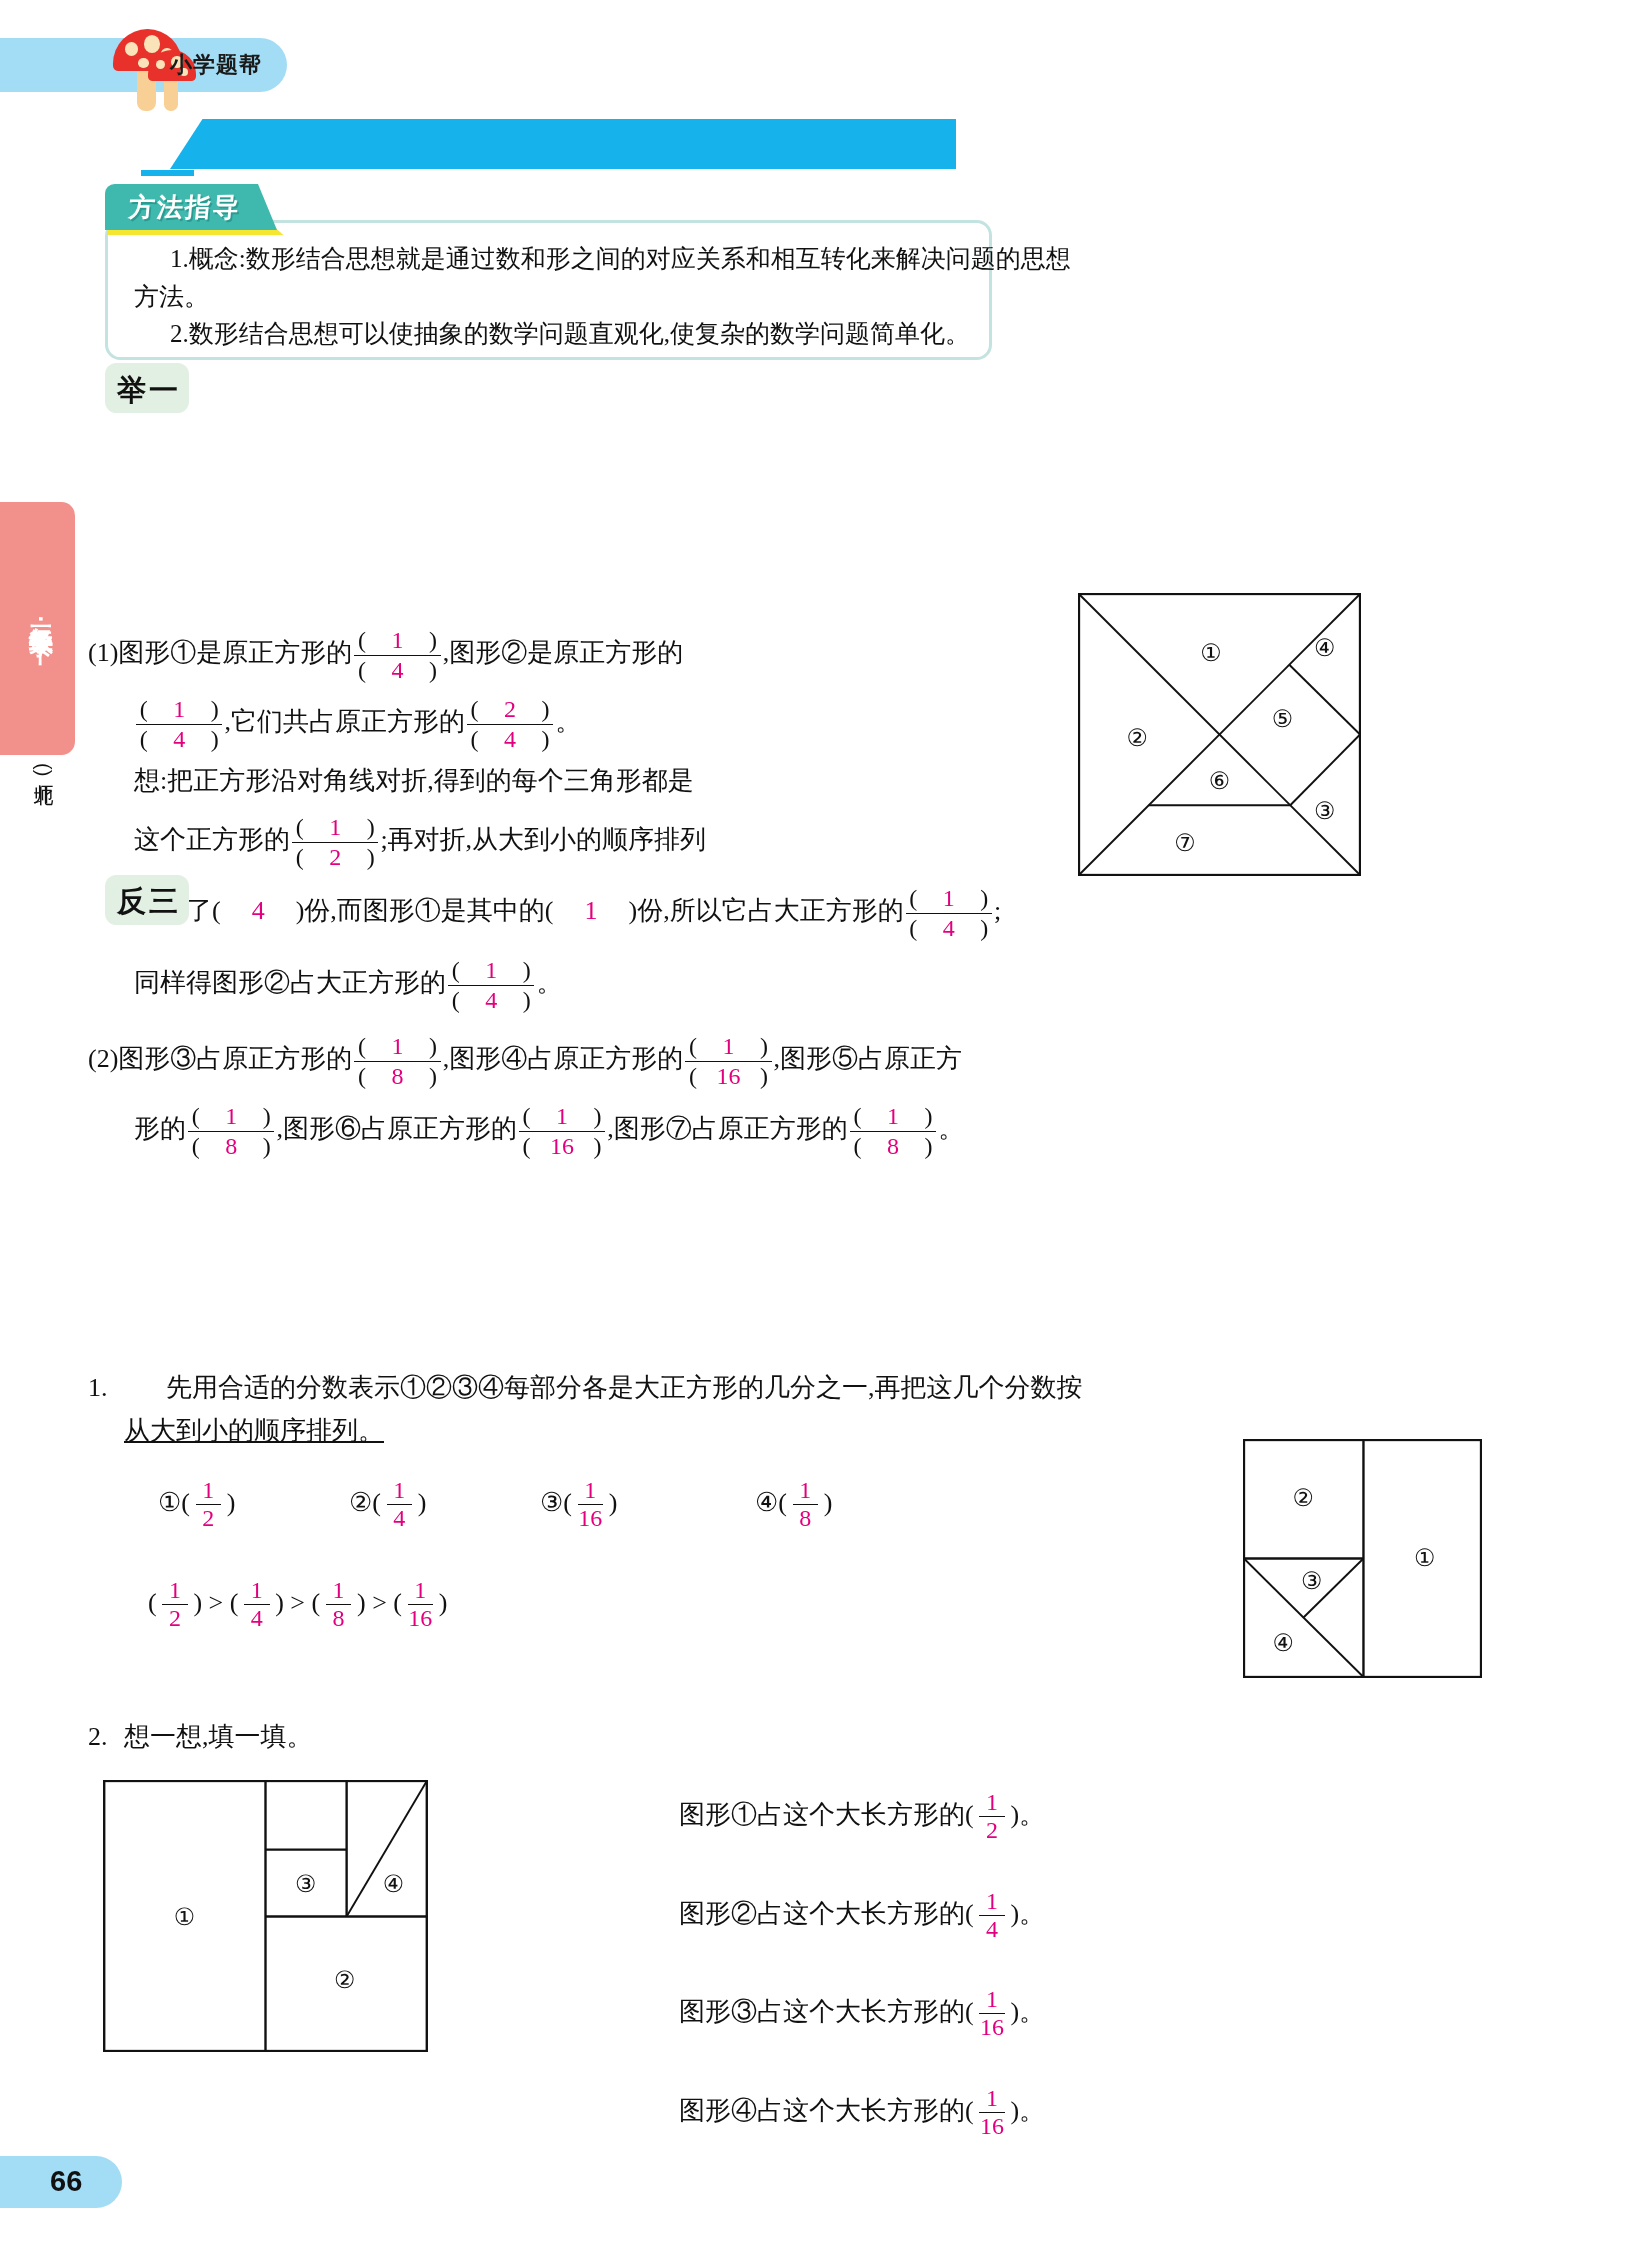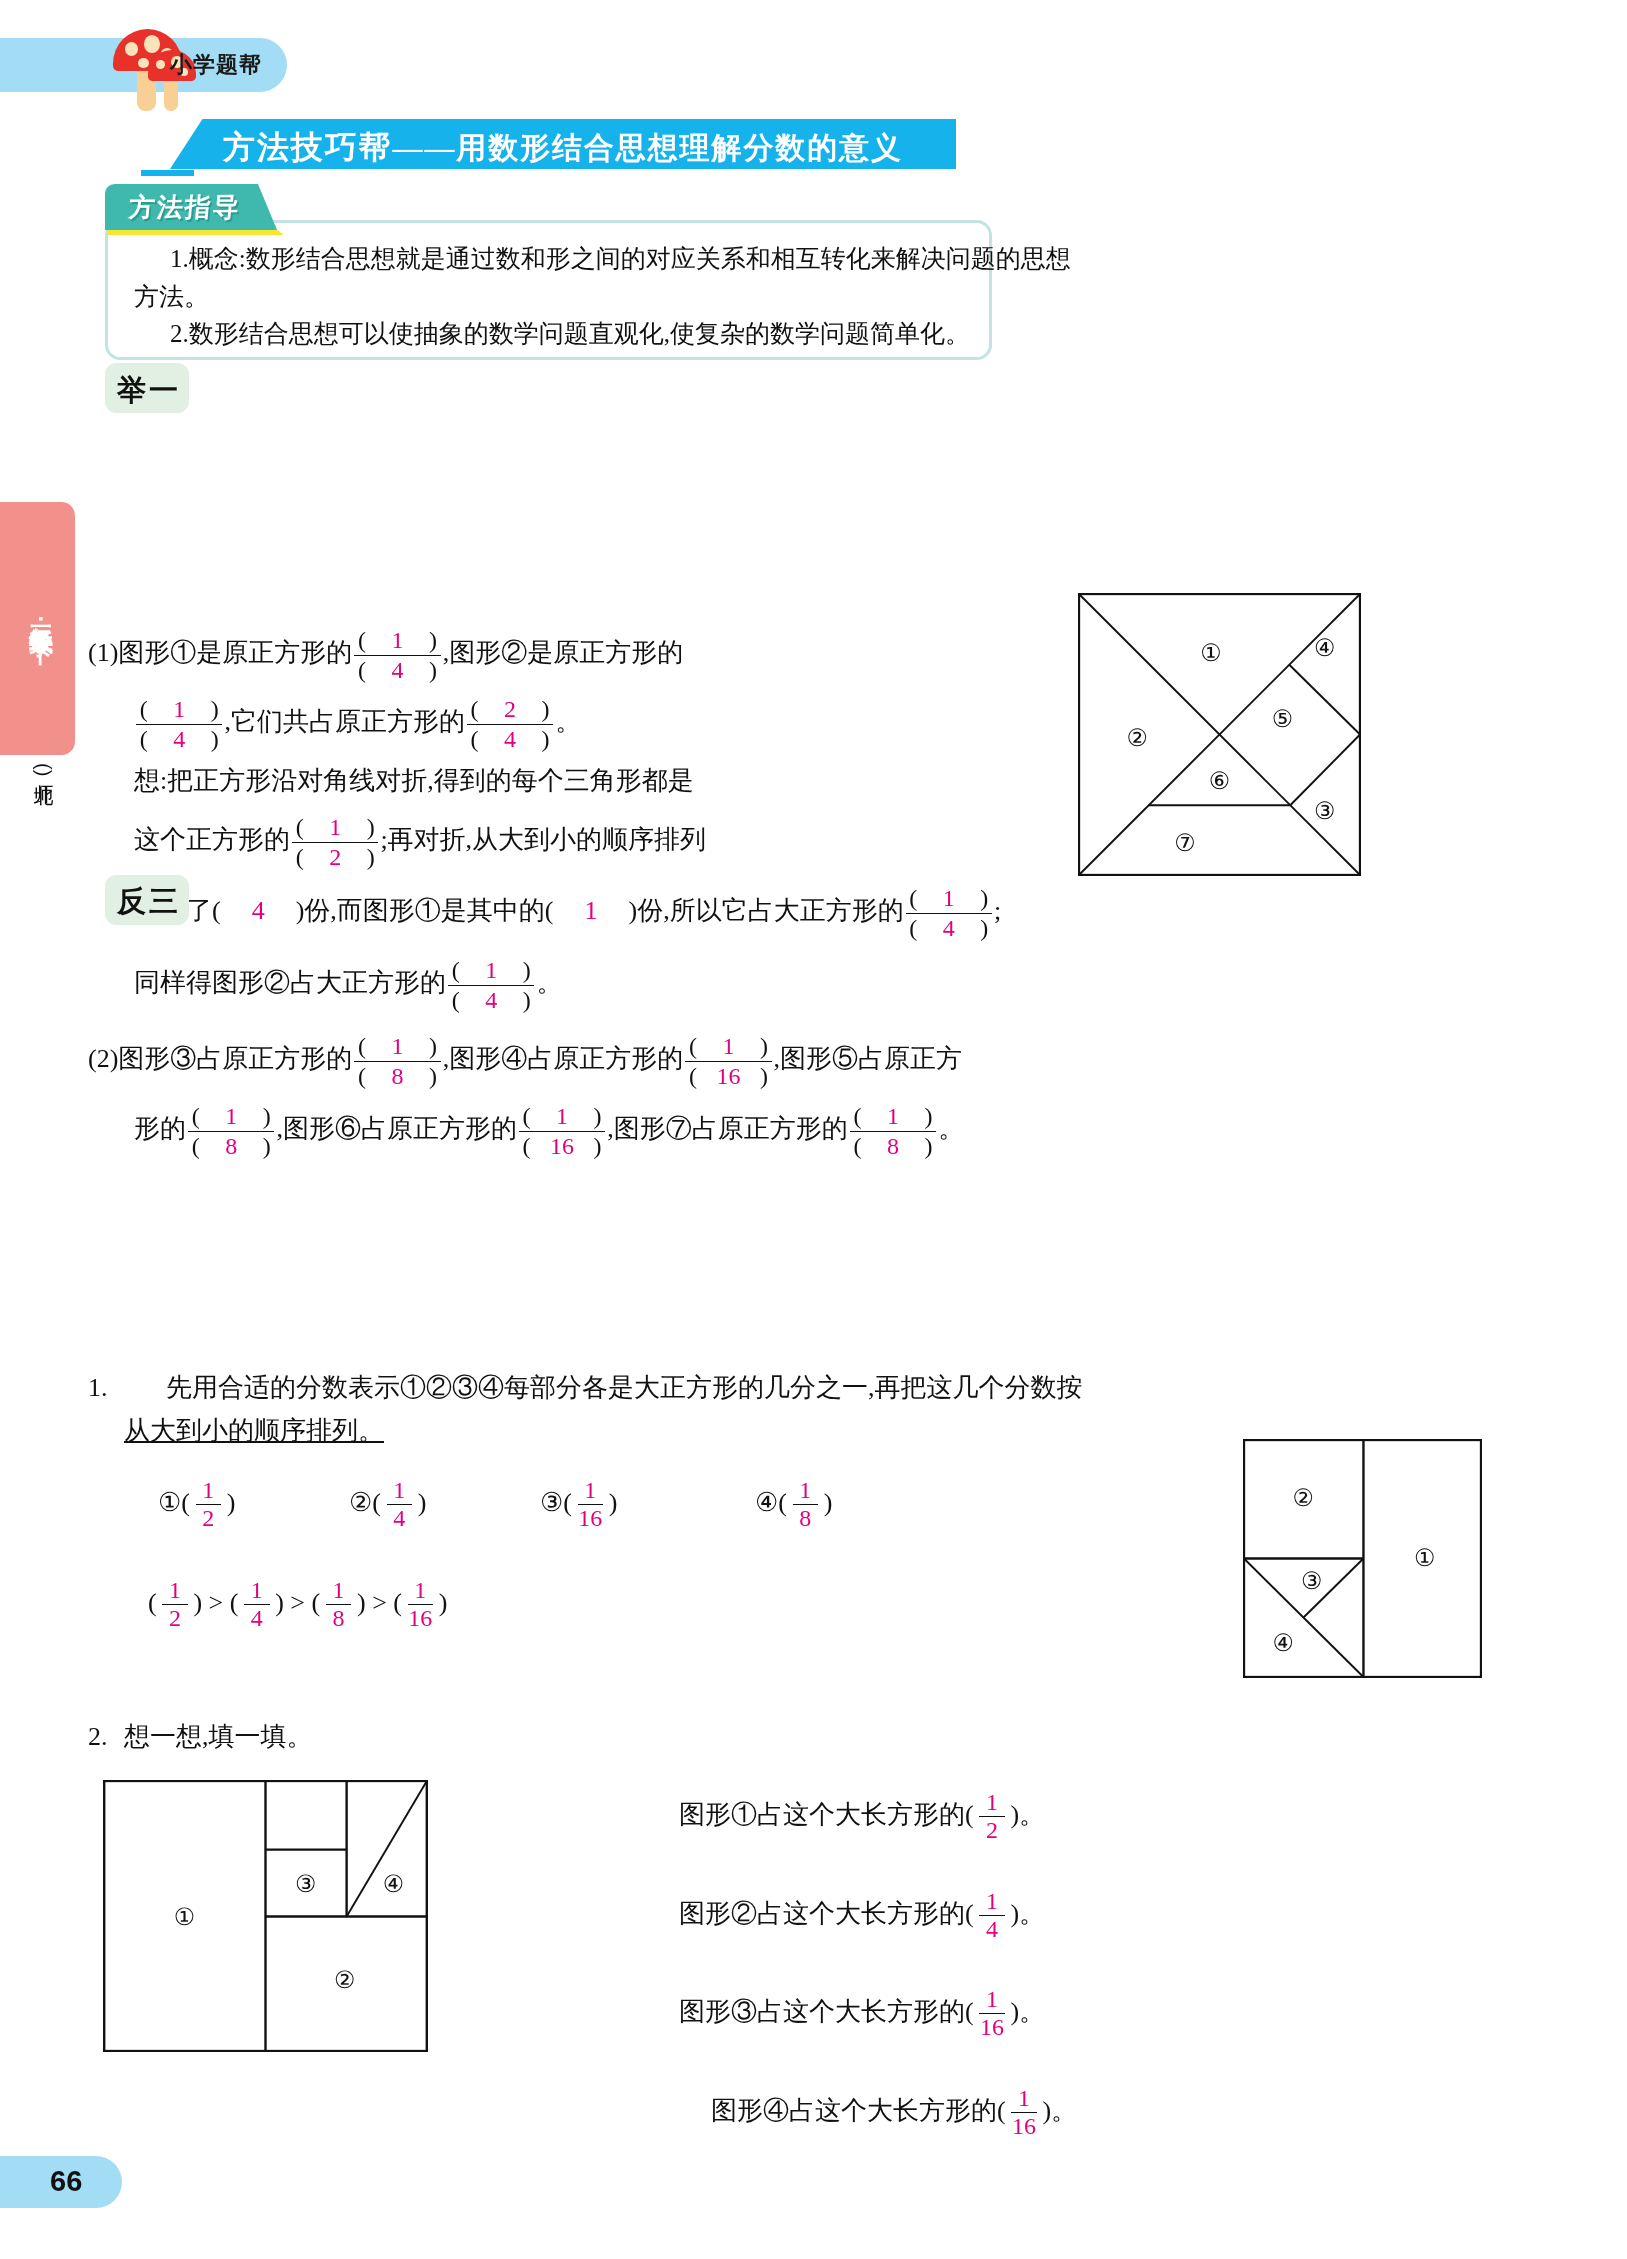--- a/index.html
+++ b/index.html
@@ -116,9 +116,6 @@
 
 <div class="title-wrap">
   <div class="title-bar"></div>
-  <div class="title-text">
-    <span class="t-main">方法技巧帮</span><span>——</span><span>用数形结合思想理解分数的意义</span>
-  </div>
 </div>
 <div class="title-under"></div>
 

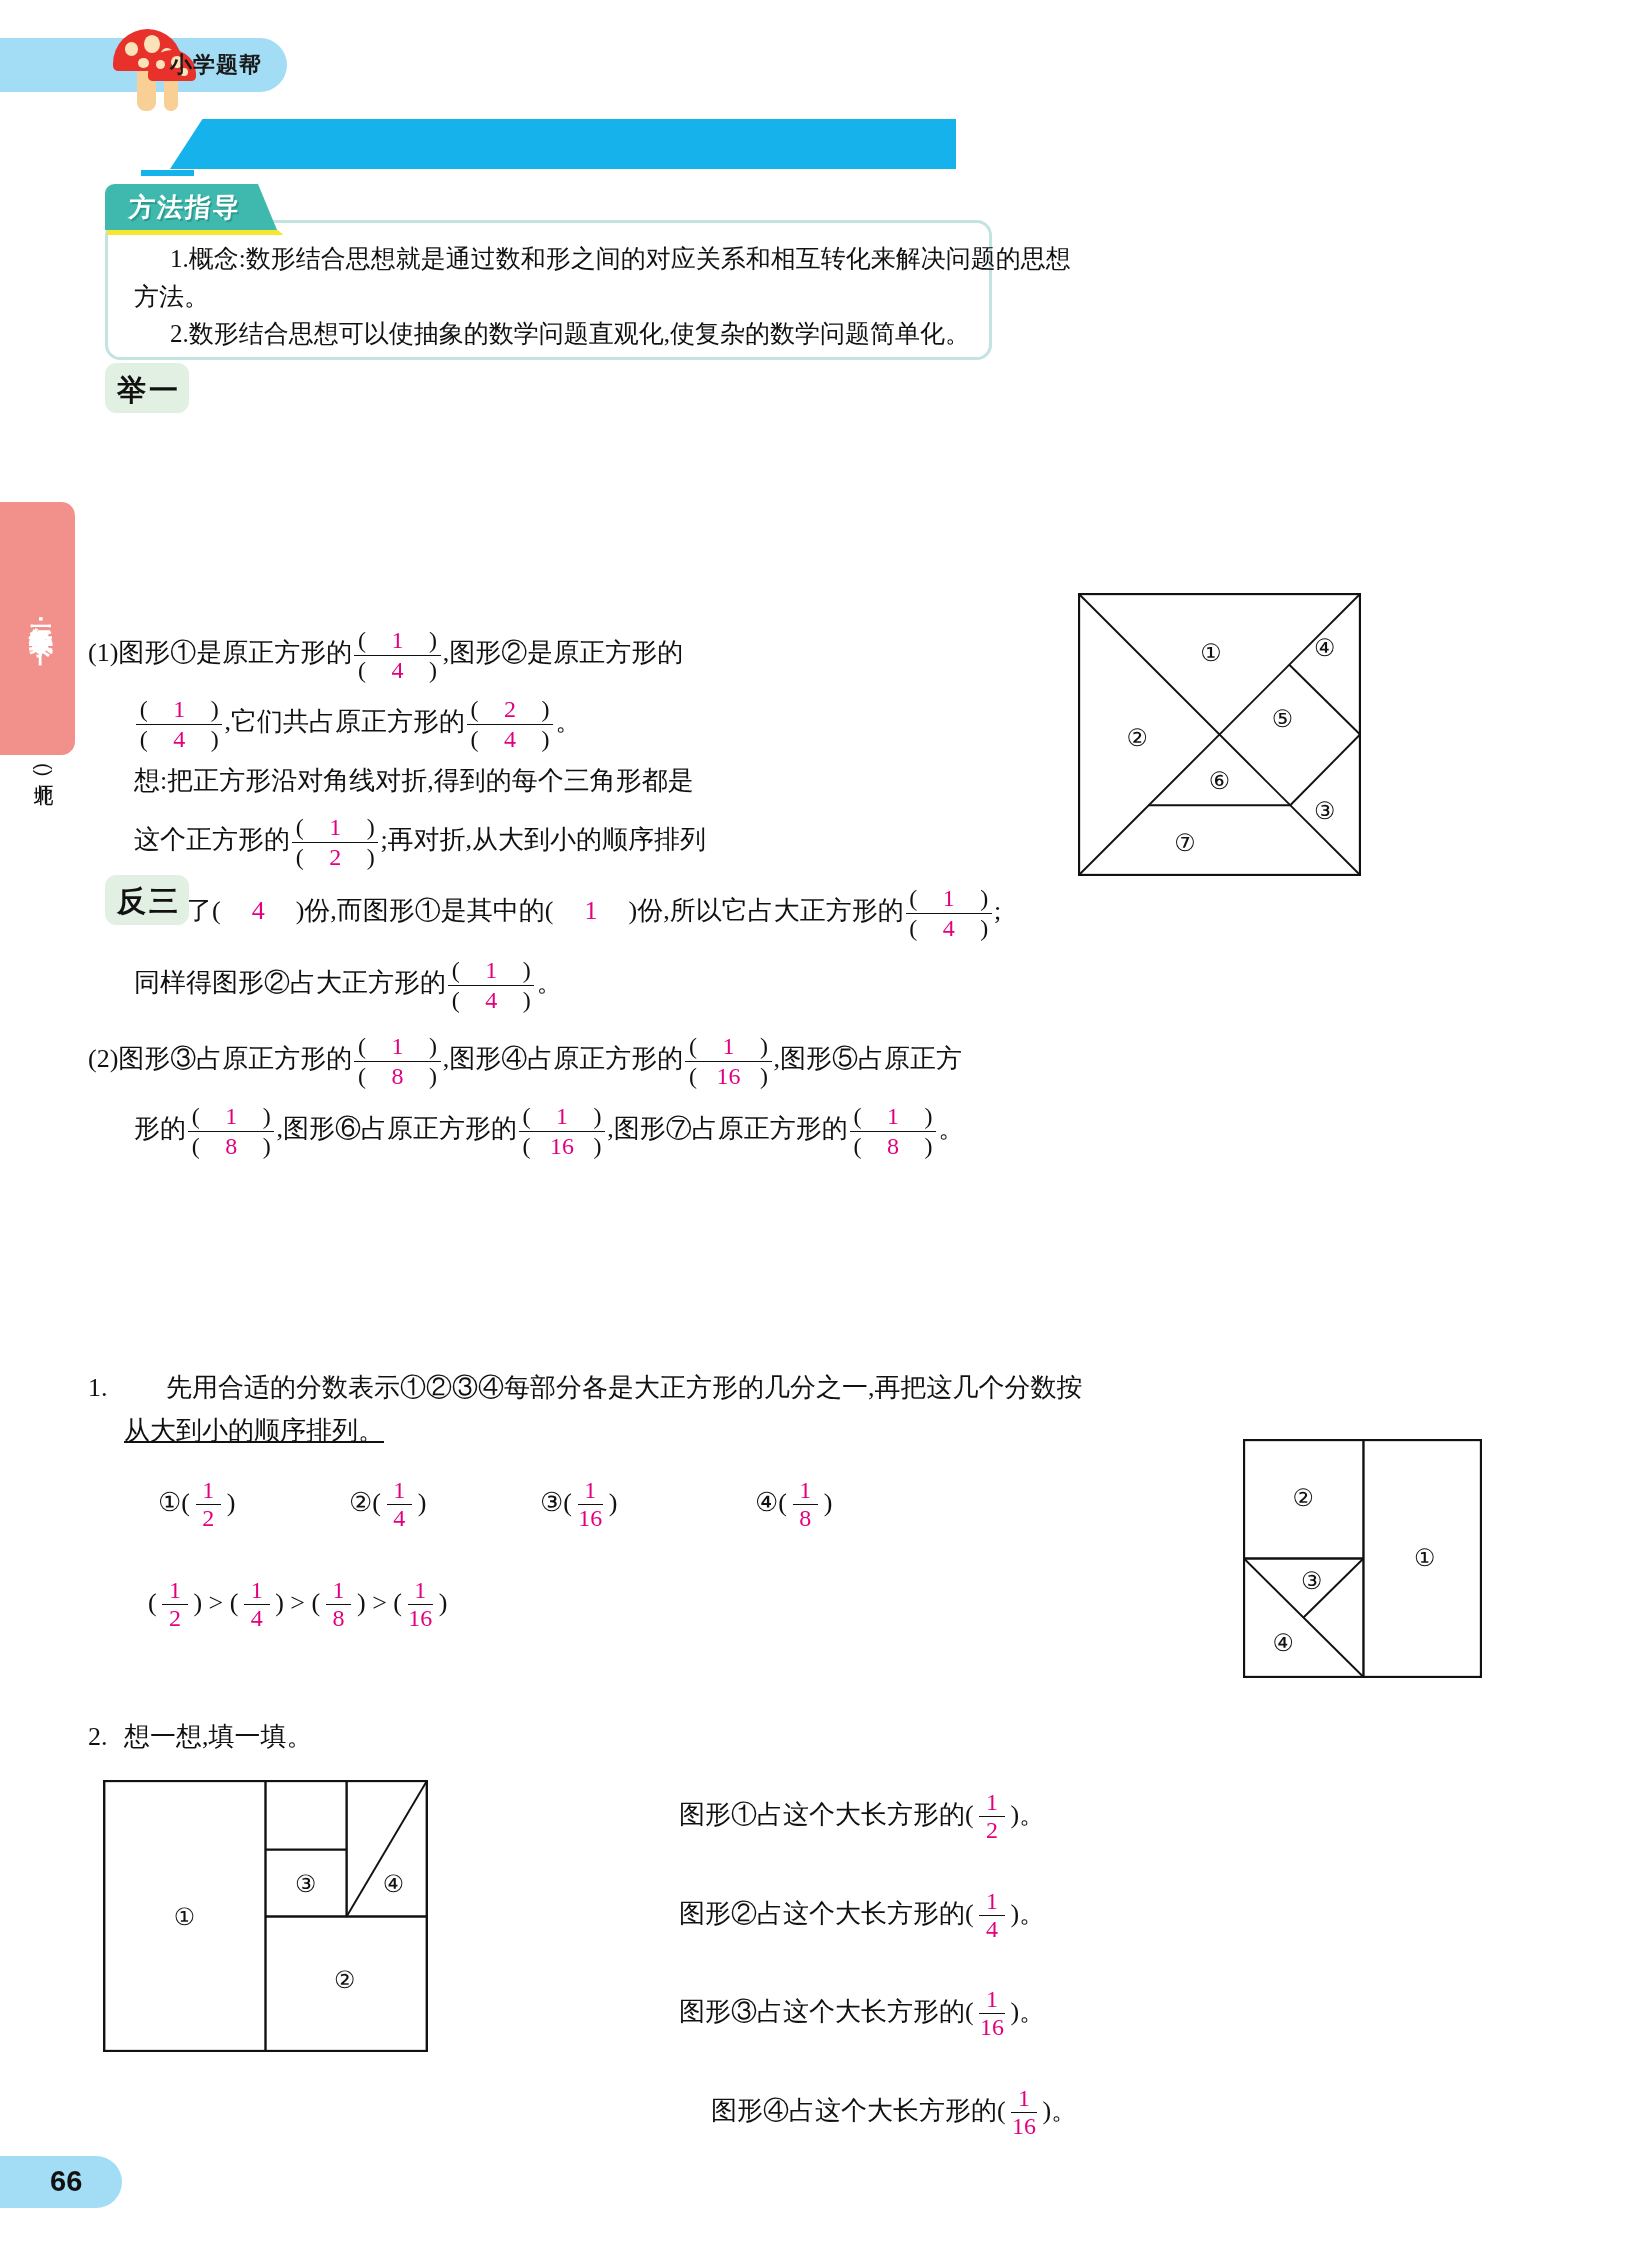--- a/index.html
+++ b/index.html
@@ -253,7 +253,7 @@
 <div class="tx" style="left:679px;top:1986px;">
   <span>图形③占这个大长方形的(</span><span class="sfrac"><span class="n">1</span><span class="d">16</span></span><span>)。</span>
 </div>
-<div class="tx" style="left:679px;top:2085px;margin-left:32px;">
+<div class="tx" style="left:679px;top:2085px;">
   <span>图形④占这个大长方形的(</span><span class="sfrac"><span class="n">1</span><span class="d">16</span></span><span>)。</span>
 </div>
 

